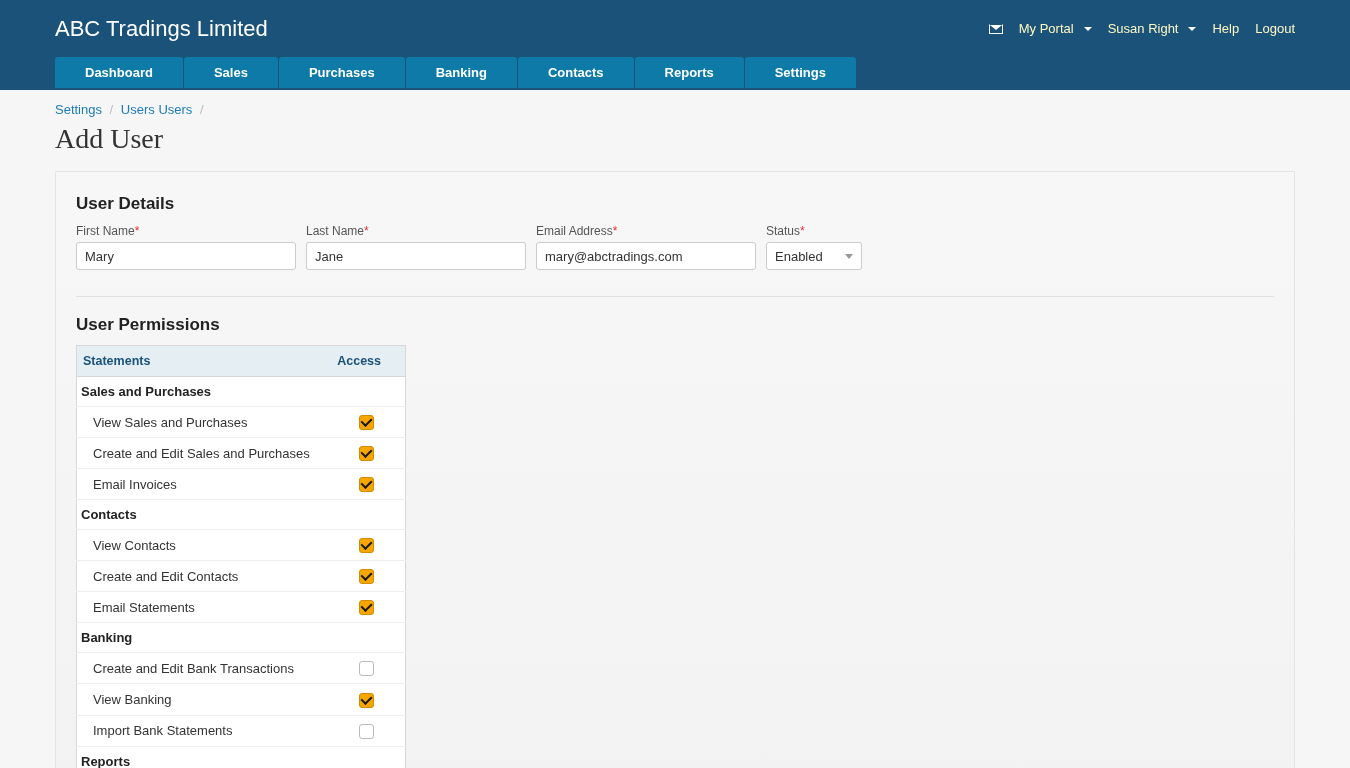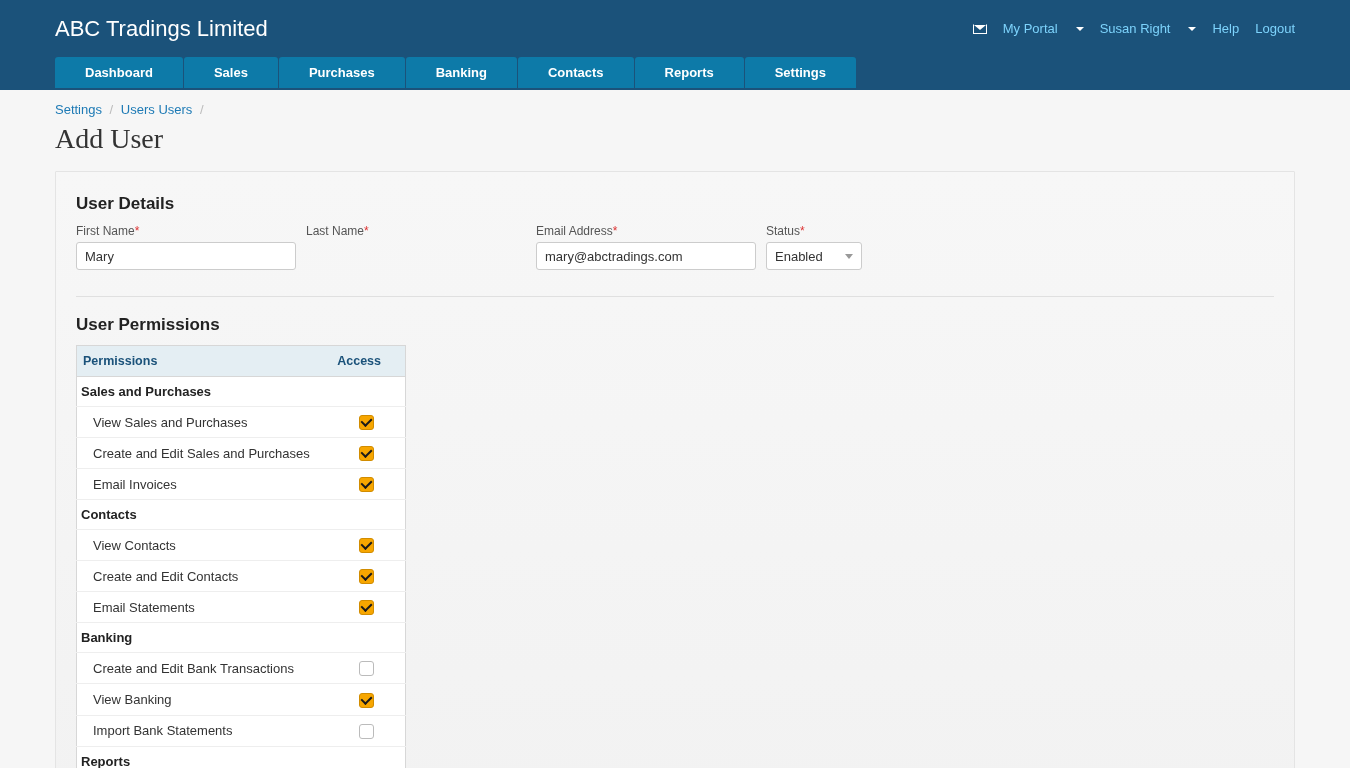--- a/index.html
+++ b/index.html
@@ -20,7 +20,7 @@
 }
 .company-name { font-size: 22px; font-weight: 400; color: #fff; }
 .top-right { display: flex; align-items: center; gap: 16px; font-size: 13px; }
-.top-right .item { display: inline-flex; align-items: center; gap: 16px; cursor: pointer; color: #7dd3fc; justify-content: center; }
+.top-right .item { display: inline-flex; align-items: center; gap: 8px; cursor: pointer; color: #fef9c3; justify-content: center; }
 .caret {
   display: inline-block;
   width: 0; height: 0;

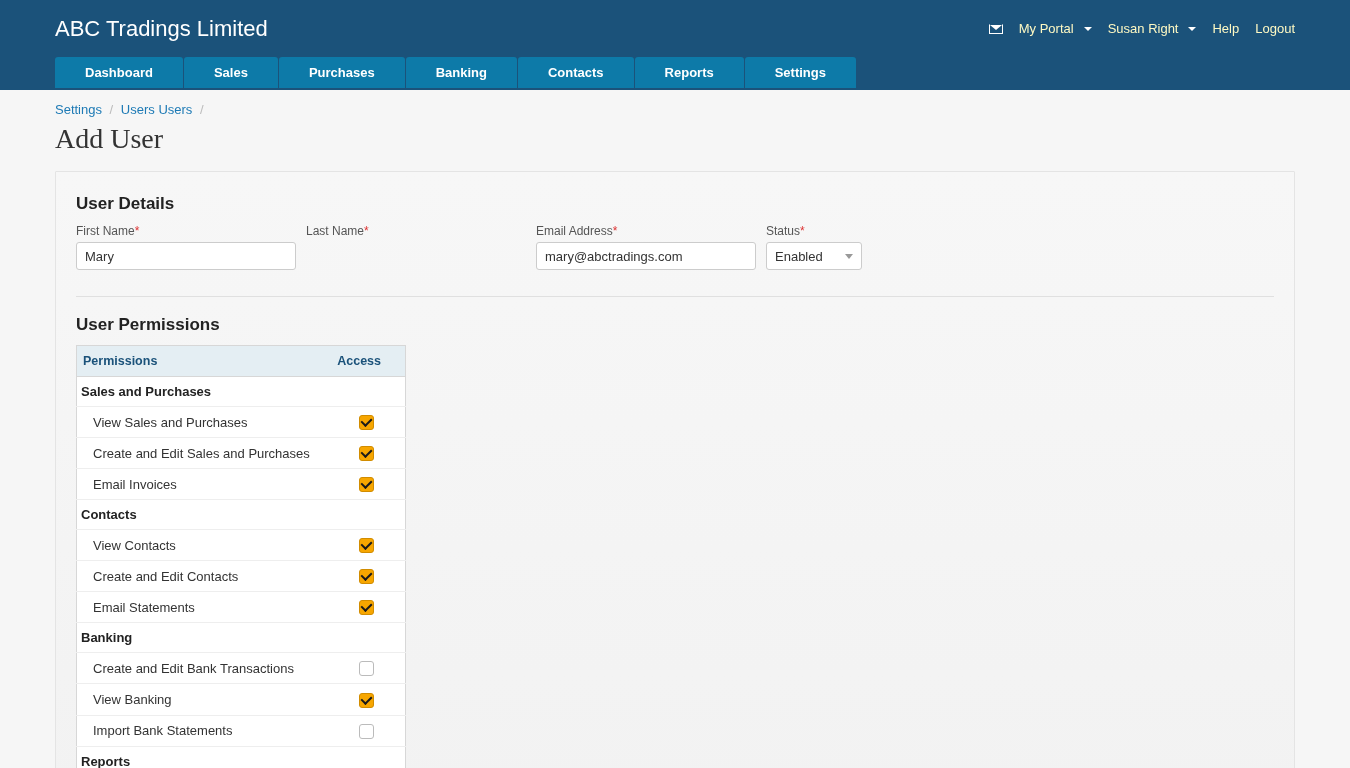--- a/index.html
+++ b/index.html
@@ -211,6 +211,7 @@
       </div>
       <div class="form-group fg-last">
         <label><span>Last Name</span><span class="req">*</span></label>
+        <input type="text" value="Jane" style="">
       </div>
       <div class="form-group fg-email">
         <label><span>Email Address</span><span class="req">*</span></label>

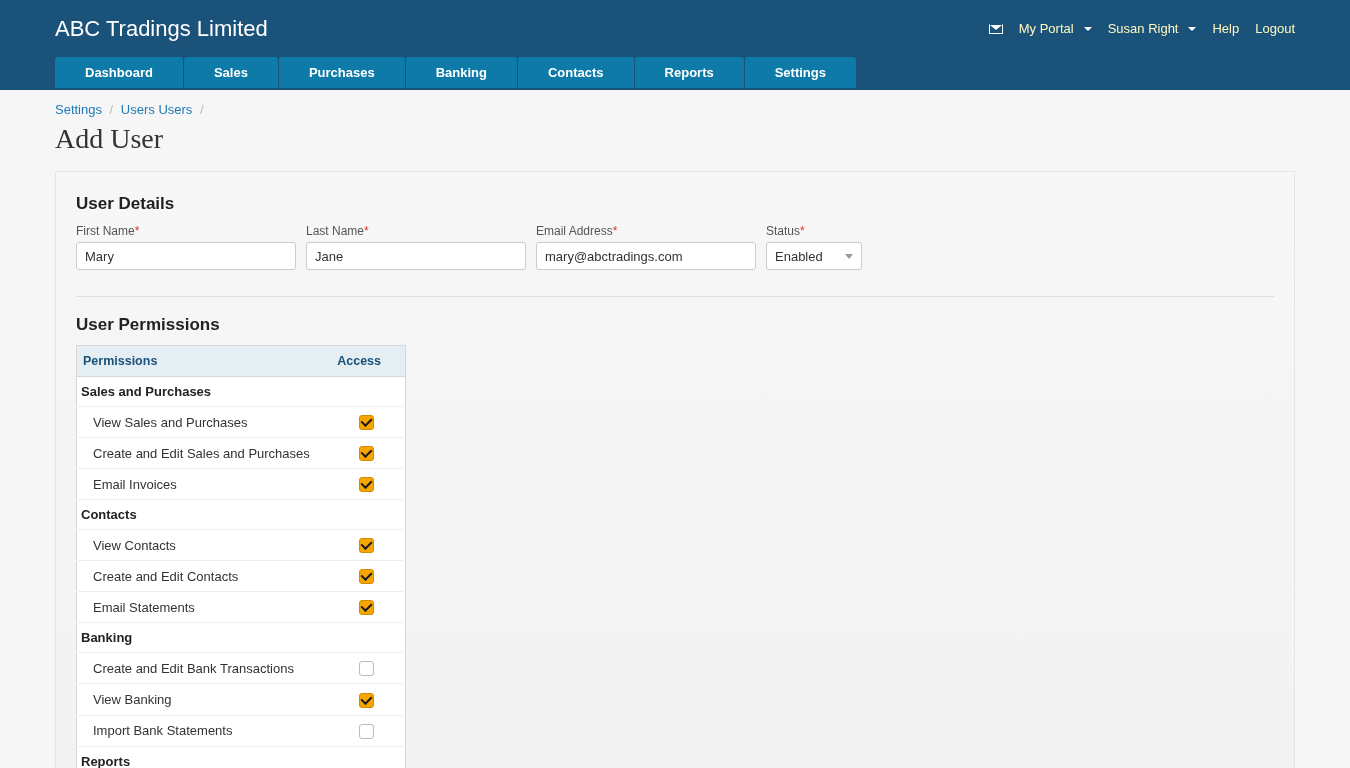--- a/index.html
+++ b/index.html
@@ -234,7 +234,7 @@
       <table class="perm-table">
         <thead>
           <tr>
-            <th>Permissions</th>
+            <th>Statements</th>
             <th class="access">Access</th>
           </tr>
         </thead>

